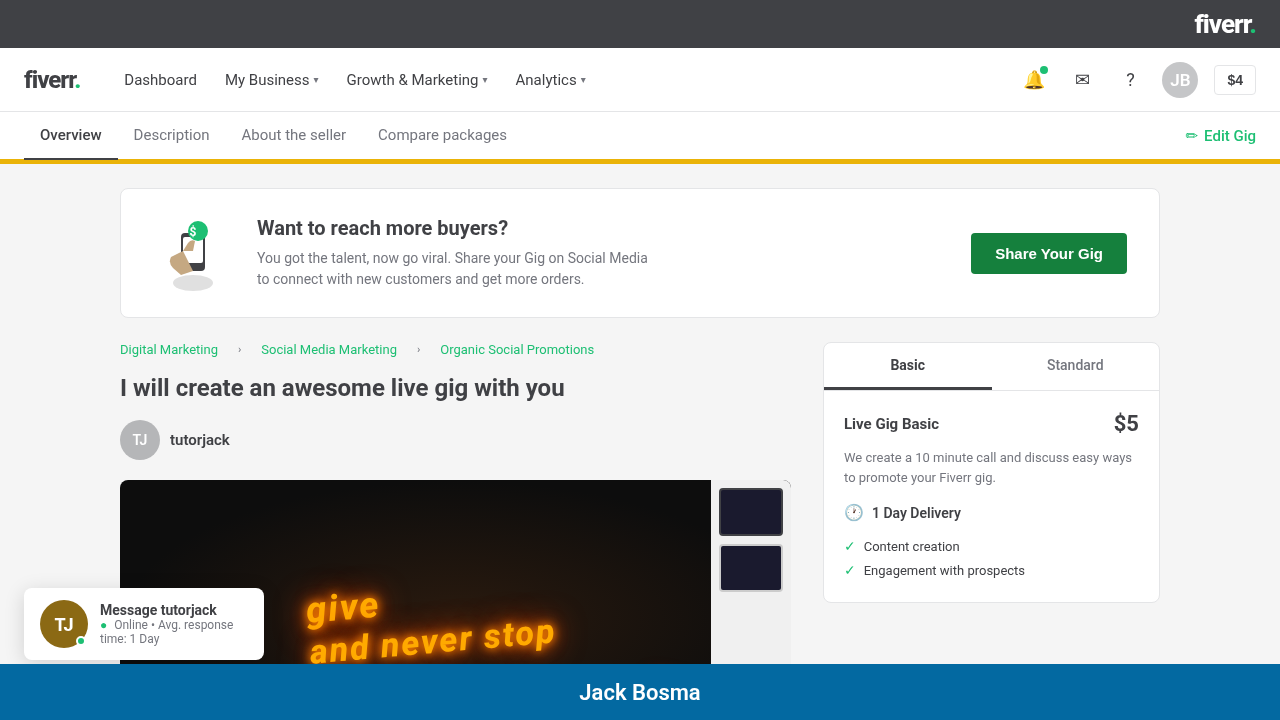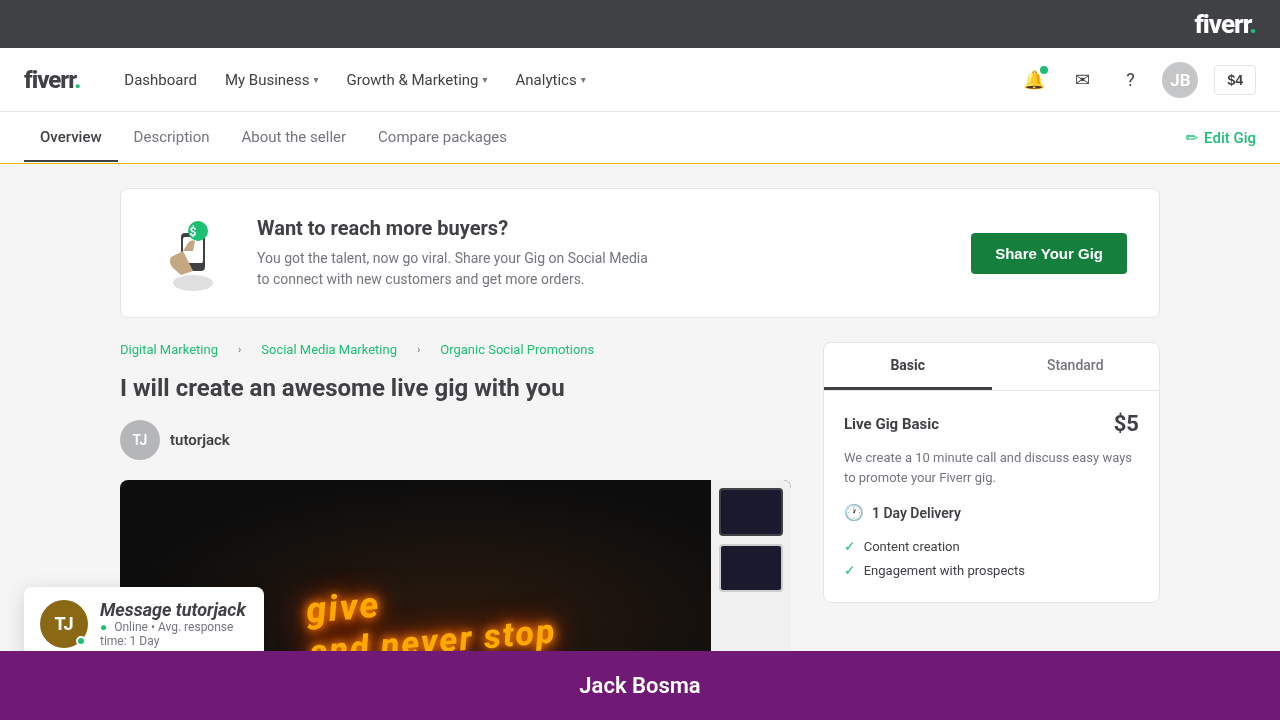--- a/index.html
+++ b/index.html
@@ -115,7 +115,7 @@
     
     .sub-nav {
       background: #fff;
-      border-bottom: 1px solid #eab308;
+      border-bottom: 5px solid #eab308;
       height: 52px;
       display: flex;
       align-items: center;

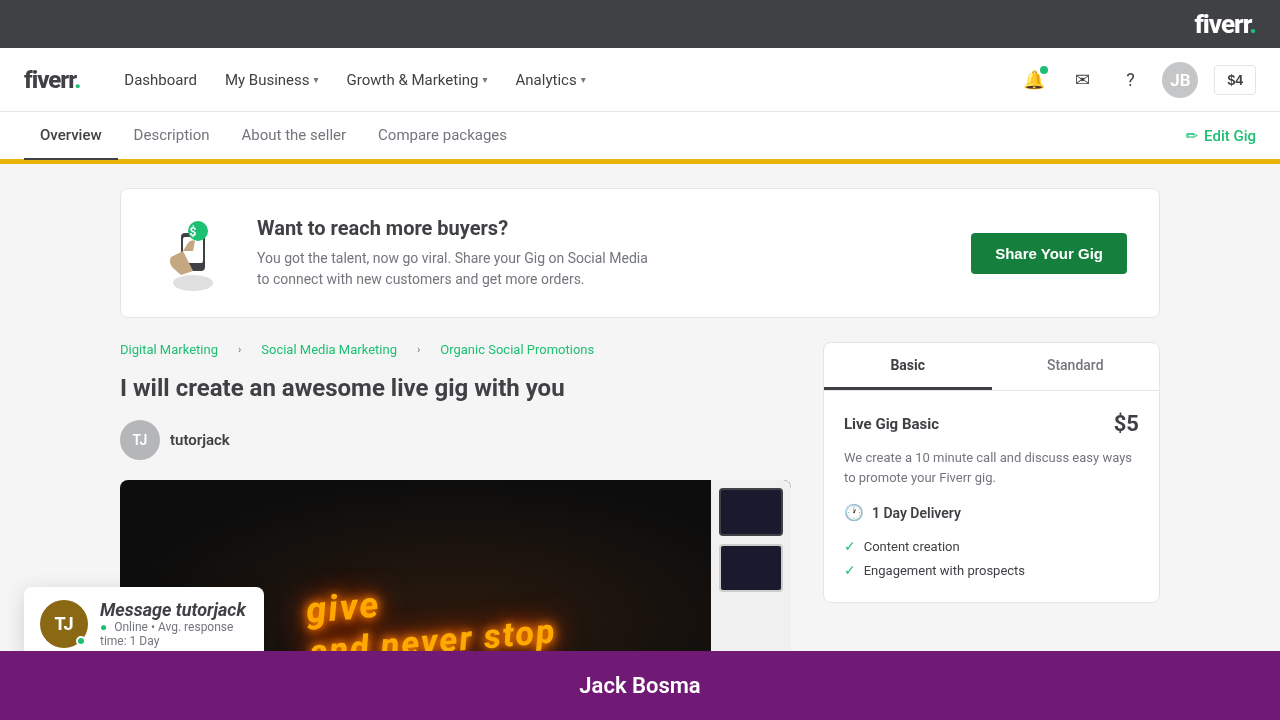--- a/index.html
+++ b/index.html
@@ -414,7 +414,7 @@
       border: 2px solid #fff;
     }
     .message-info {}
-    .message-name { font-size: 18px; font-weight: 700; color: #404145; font-style: italic; }
+    .message-name { font-size: 14px; font-weight: 700; color: #404145; }
     .message-status { font-size: 12px; color: #74767e; }
     .message-status .dot { color: #1dbf73; margin-right: 4px; }
 

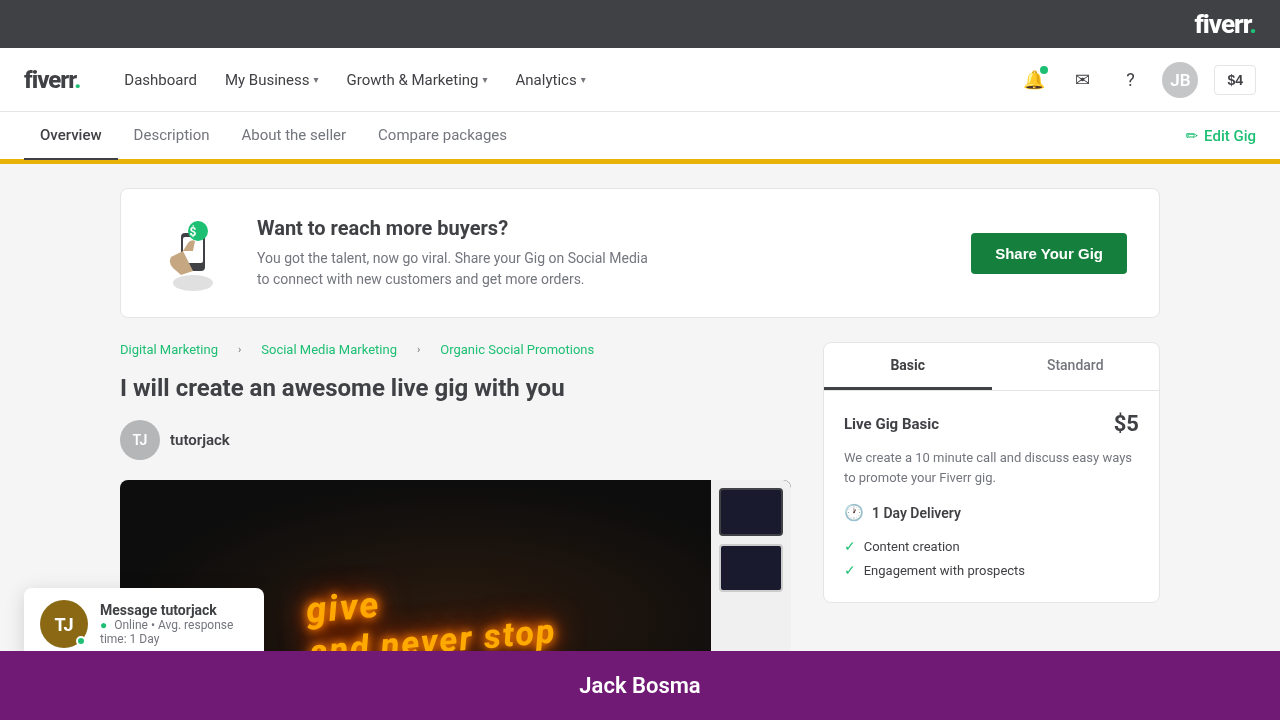--- a/index.html
+++ b/index.html
@@ -424,8 +424,8 @@
       bottom: 0;
       left: 0;
       right: 0;
-      background: #701a75;
-      height: 69px;
+      background: #0369a1;
+      height: 56px;
       display: flex;
       align-items: center;
       justify-content: center;

